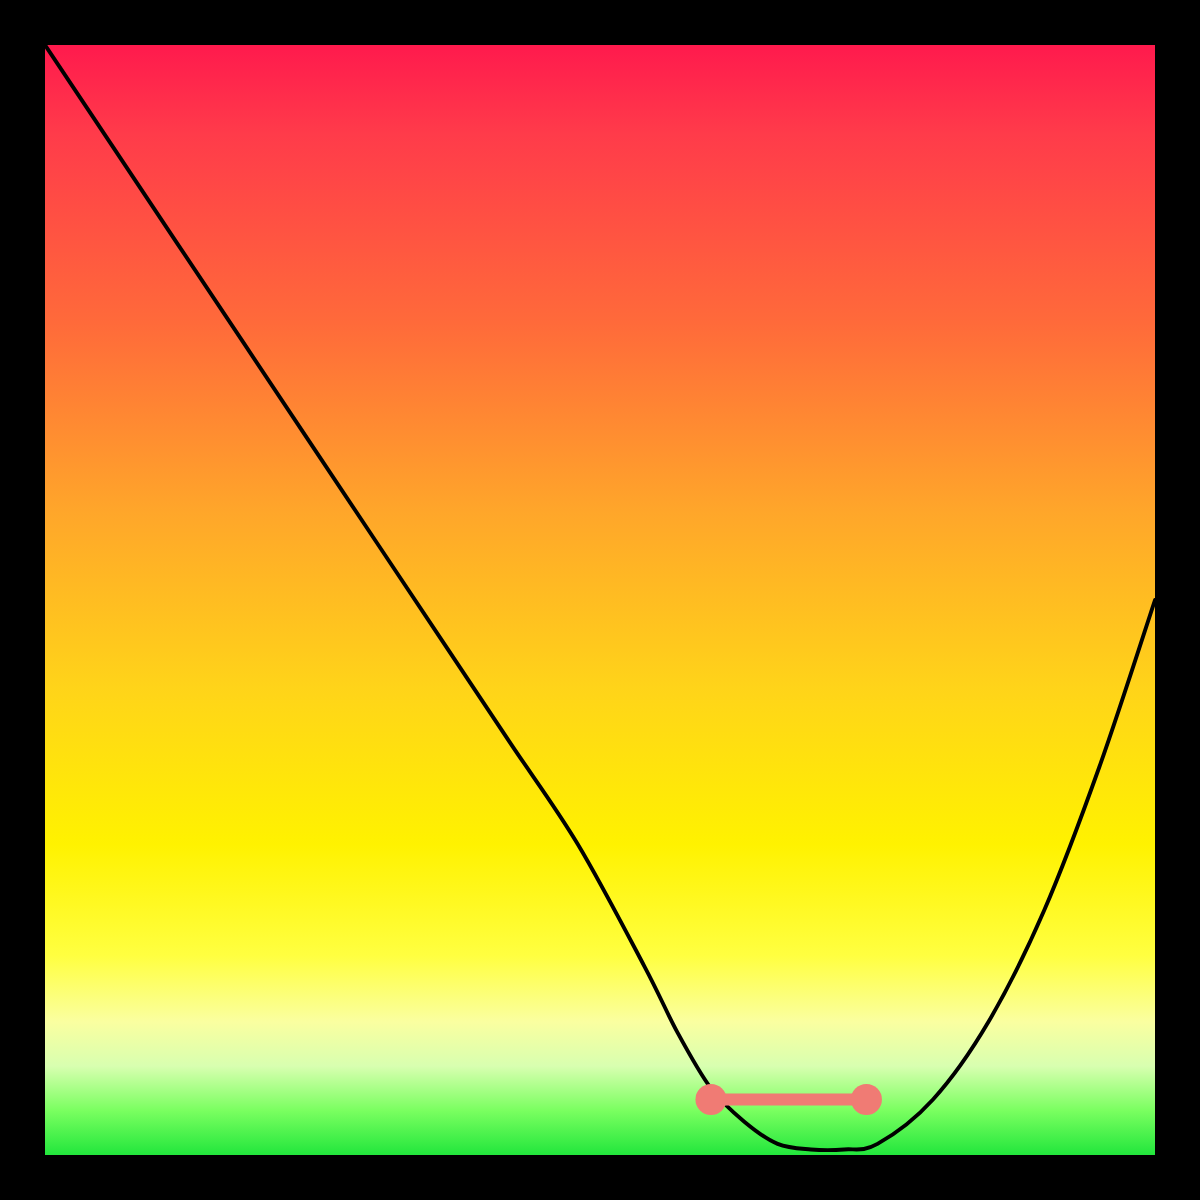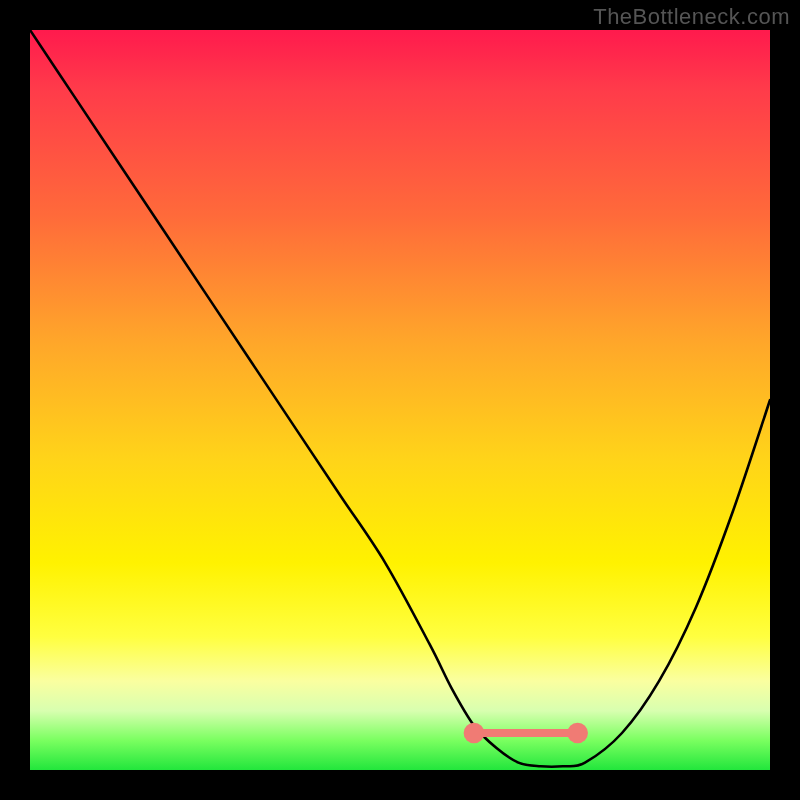--- a/index.html
+++ b/index.html
@@ -70,7 +70,6 @@
 <body>
 
 <div class="frame">
-  <div class="watermark">TheBottleneck.com</div>
 
   <div class="plot-area">
     <div class="gradient"></div>

